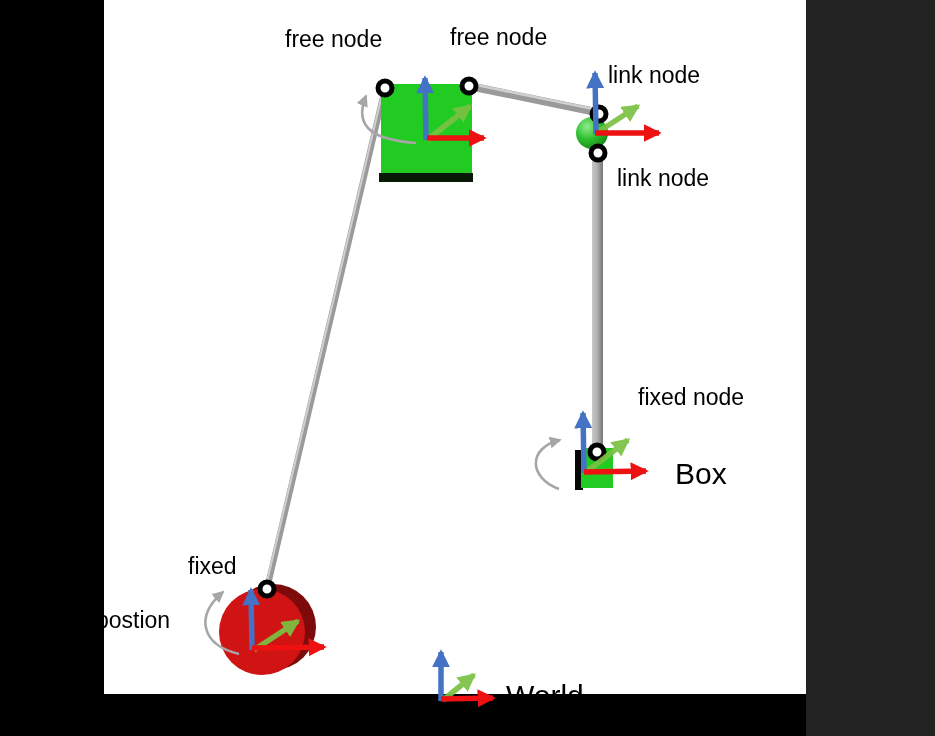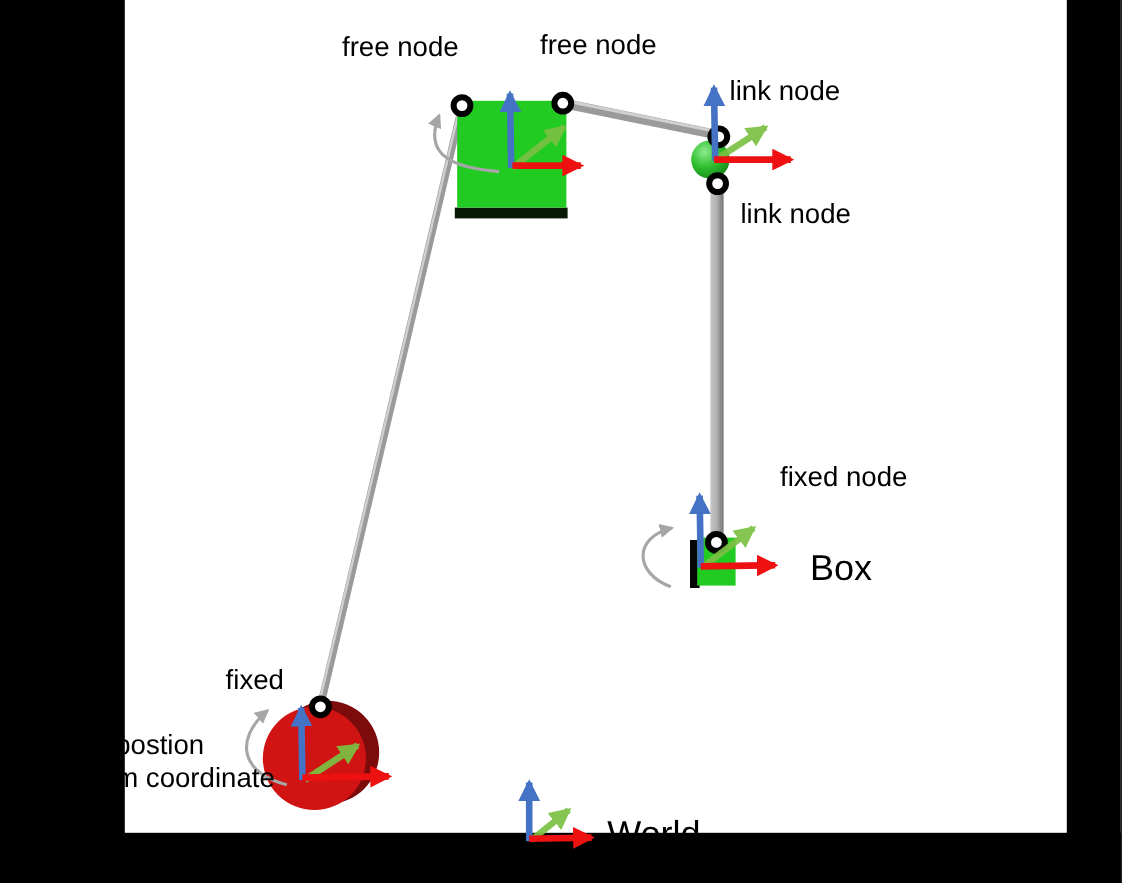--- a/index.html
+++ b/index.html
@@ -4,7 +4,7 @@
 <style>
   html,body{margin:0;padding:0;background:#222;}
   .stage{
-    position:relative;width:934px;height:736px;overflow:hidden;
+    position:relative;width:806px;height:736px;overflow:hidden;
     background:var(--background,#ffffff);
     font-family:"Liberation Sans", sans-serif;
   }

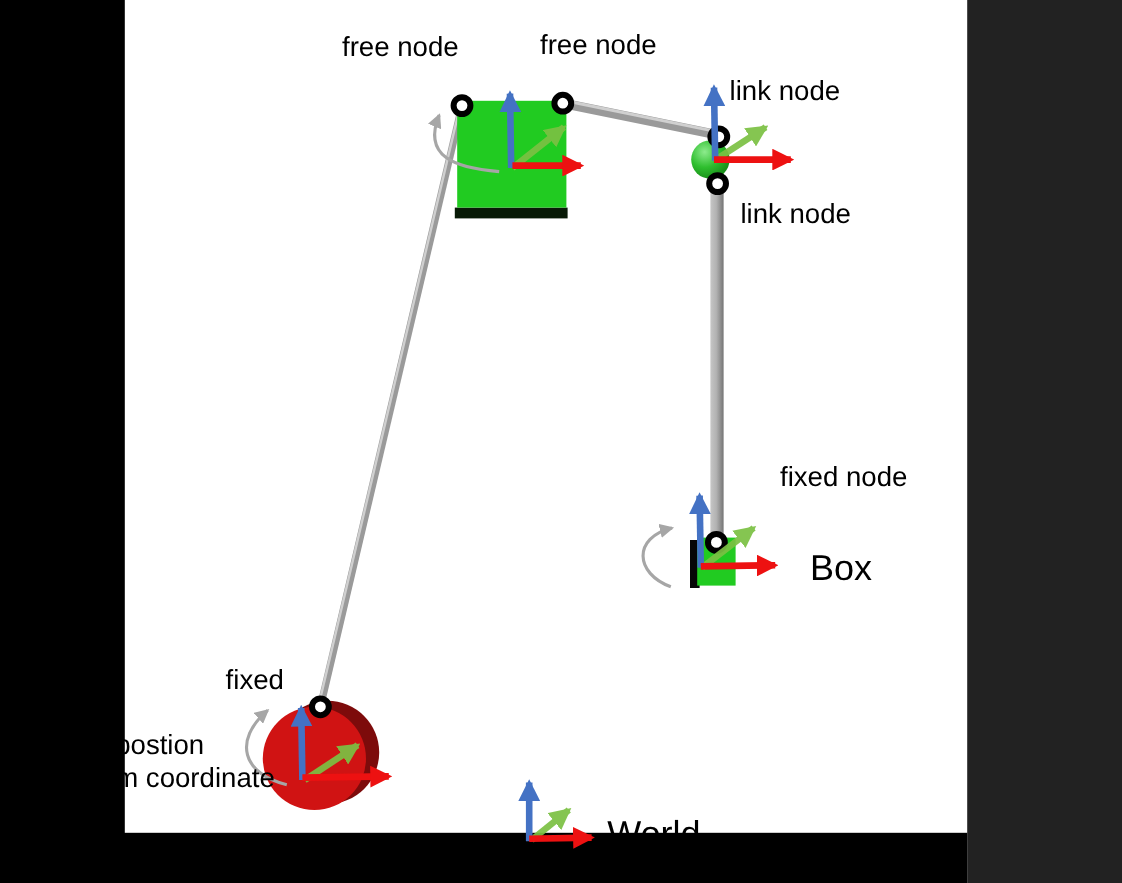--- a/index.html
+++ b/index.html
@@ -137,7 +137,7 @@
   <div class="label small" style="left:450px;top:25px;">free node</div>
   <div class="label small" style="left:608px;top:63px;">link node</div>
   <div class="label small" style="left:617px;top:166px;">link node</div>
-  <div class="label small" style="left:638px;top:385px;margin-left:12px;">fixed node</div>
+  <div class="label small" style="left:638px;top:385px;">fixed node</div>
   <div class="label big" style="left:675px;top:458px;">Box</div>
   <div class="label small" style="left:188px;top:554px;">fixed</div>
   <div class="label small" style="left:96px;top:608px;">postion</div>

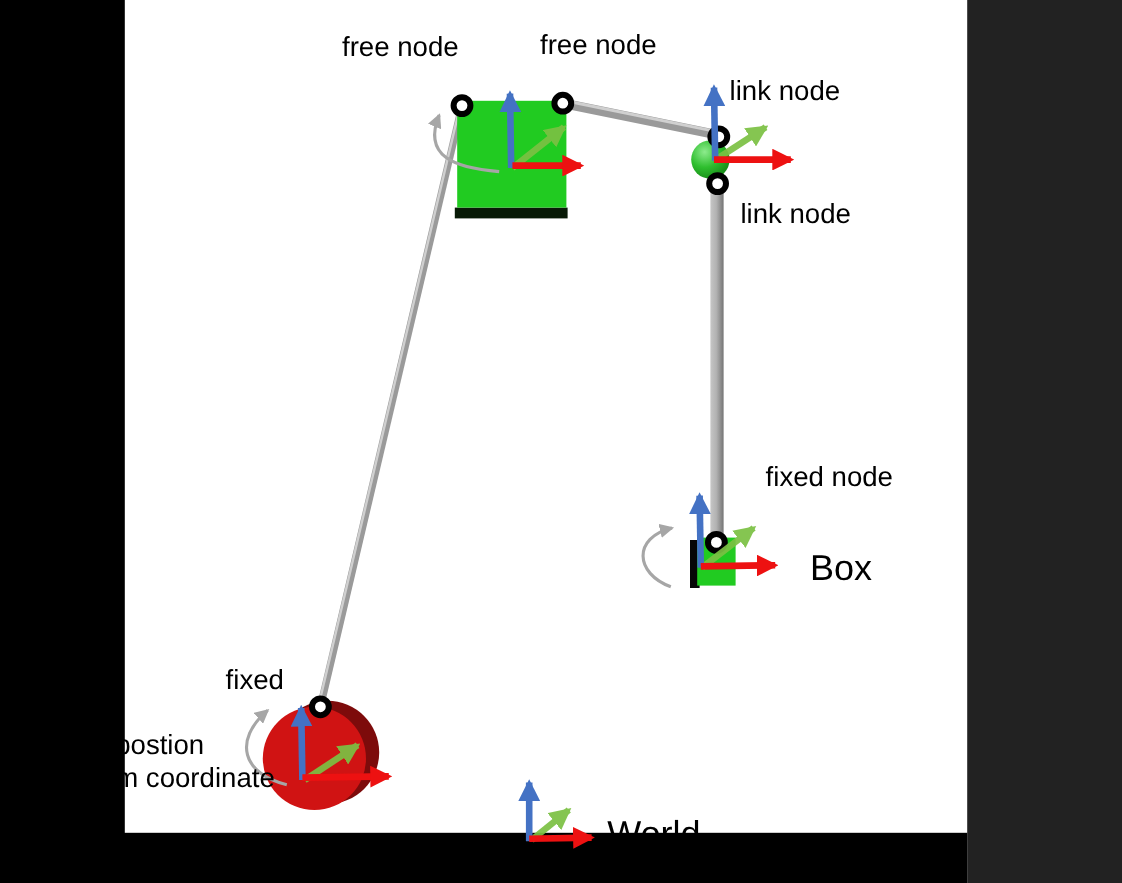--- a/index.html
+++ b/index.html
@@ -141,7 +141,6 @@
   <div class="label big" style="left:675px;top:458px;">Box</div>
   <div class="label small" style="left:188px;top:554px;">fixed</div>
   <div class="label small" style="left:96px;top:608px;">postion</div>
-  <div class="label small" style="left:96px;top:636px;">m coordinate</div>
   <div class="label big" style="left:506px;top:680px;">World</div>
 
   <div class="bar" id="bar-left"></div>

